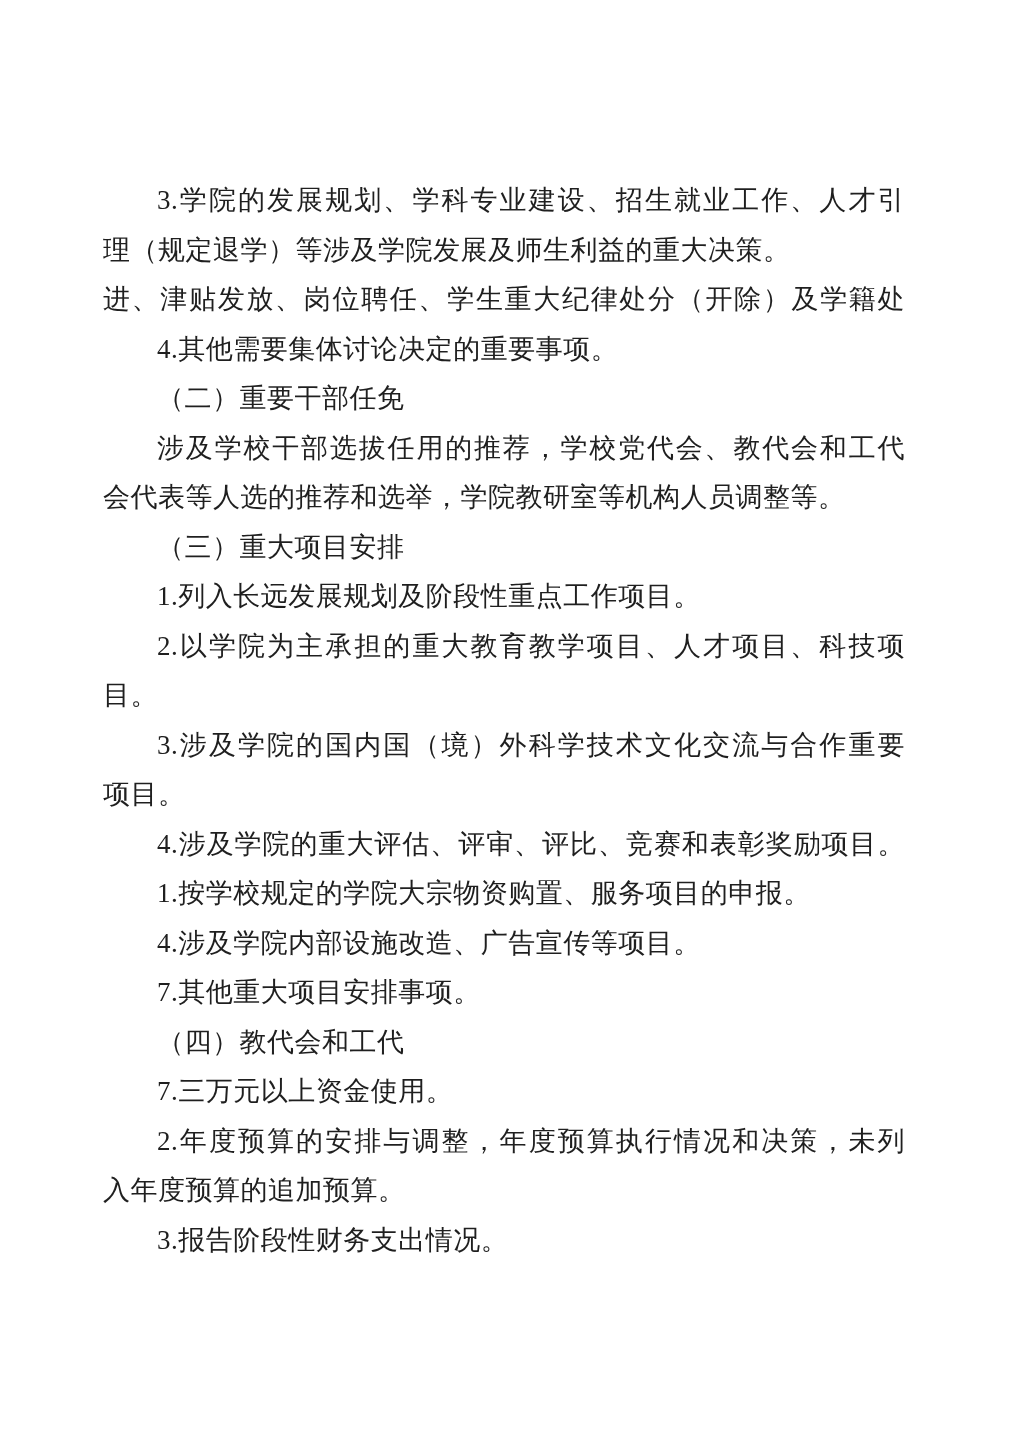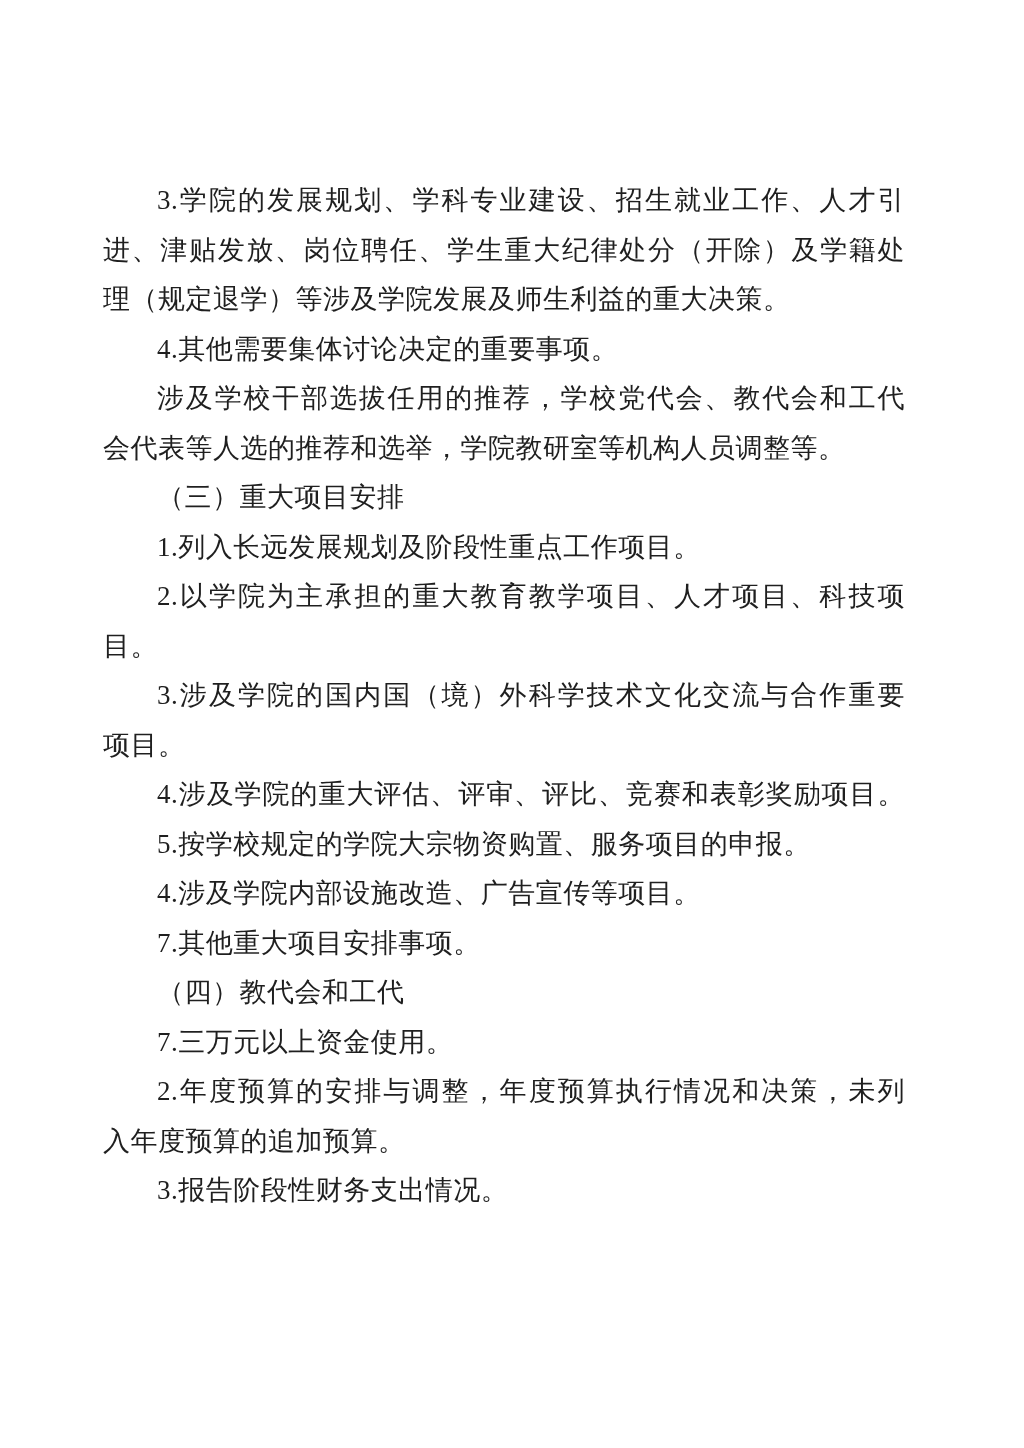--- a/index.html
+++ b/index.html
@@ -43,8 +43,8 @@
 <div class="page">
   <div class="text-block">
     <div class="line indent fill">3.学院的发展规划、学科专业建设、招生就业工作、人才引</div>
+    <div class="line">理（规定退学）等涉及学院发展及师生利益的重大决策。</div>
     <div class="line fill">进、津贴发放、岗位聘任、学生重大纪律处分（开除）及学籍处</div>
-    <div class="line">理（规定退学）等涉及学院发展及师生利益的重大决策。</div>
     <div class="line indent">4.其他需要集体讨论决定的重要事项。</div>
     <div class="line indent fill">涉及学校干部选拔任用的推荐，学校党代会、教代会和工代</div>
     <div class="line">会代表等人选的推荐和选举，学院教研室等机构人员调整等。</div>

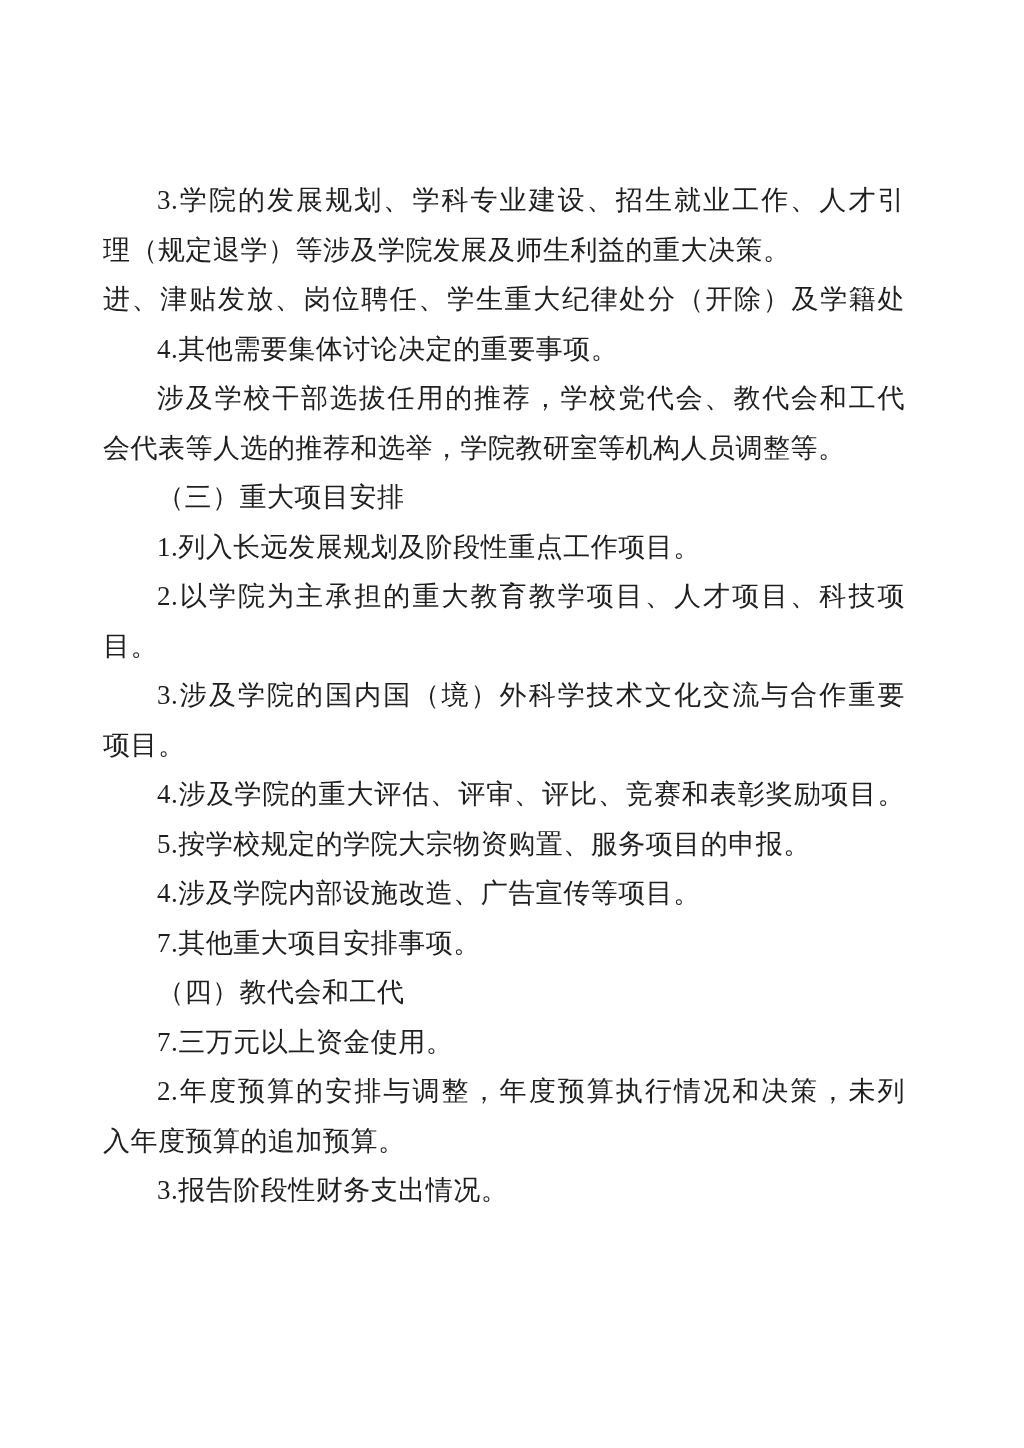--- a/index.html
+++ b/index.html
@@ -46,6 +46,7 @@
     <div class="line">理（规定退学）等涉及学院发展及师生利益的重大决策。</div>
     <div class="line fill">进、津贴发放、岗位聘任、学生重大纪律处分（开除）及学籍处</div>
     <div class="line indent">4.其他需要集体讨论决定的重要事项。</div>
+    <div class="line indent">（二）重要干部任免</div>
     <div class="line indent fill">涉及学校干部选拔任用的推荐，学校党代会、教代会和工代</div>
     <div class="line">会代表等人选的推荐和选举，学院教研室等机构人员调整等。</div>
     <div class="line indent">（三）重大项目安排</div>

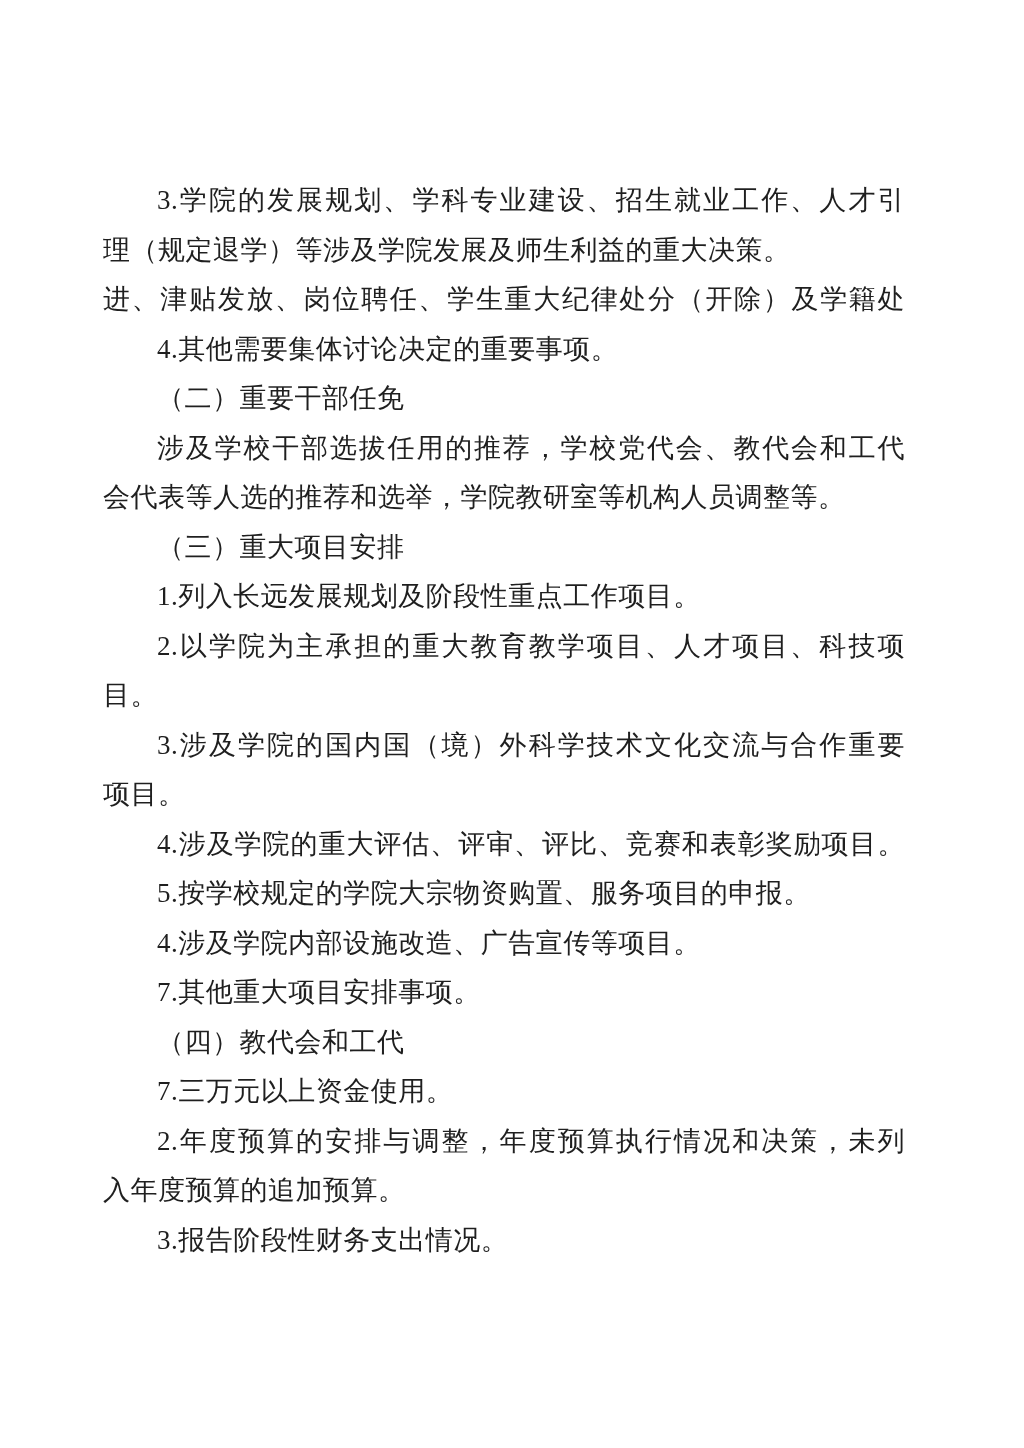--- a/index.html
+++ b/index.html
@@ -56,7 +56,7 @@
     <div class="line indent fill">3.涉及学院的国内国（境）外科学技术文化交流与合作重要</div>
     <div class="line">项目。</div>
     <div class="line indent fill">4.涉及学院的重大评估、评审、评比、竞赛和表彰奖励项目。</div>
-    <div class="line indent">5.按学校规定的学院大宗物资购置、服务项目的申报。</div>
+    <div class="line indent">1.按学校规定的学院大宗物资购置、服务项目的申报。</div>
     <div class="line indent">4.涉及学院内部设施改造、广告宣传等项目。</div>
     <div class="line indent">7.其他重大项目安排事项。</div>
     <div class="line indent">（四）教代会和工代</div>

